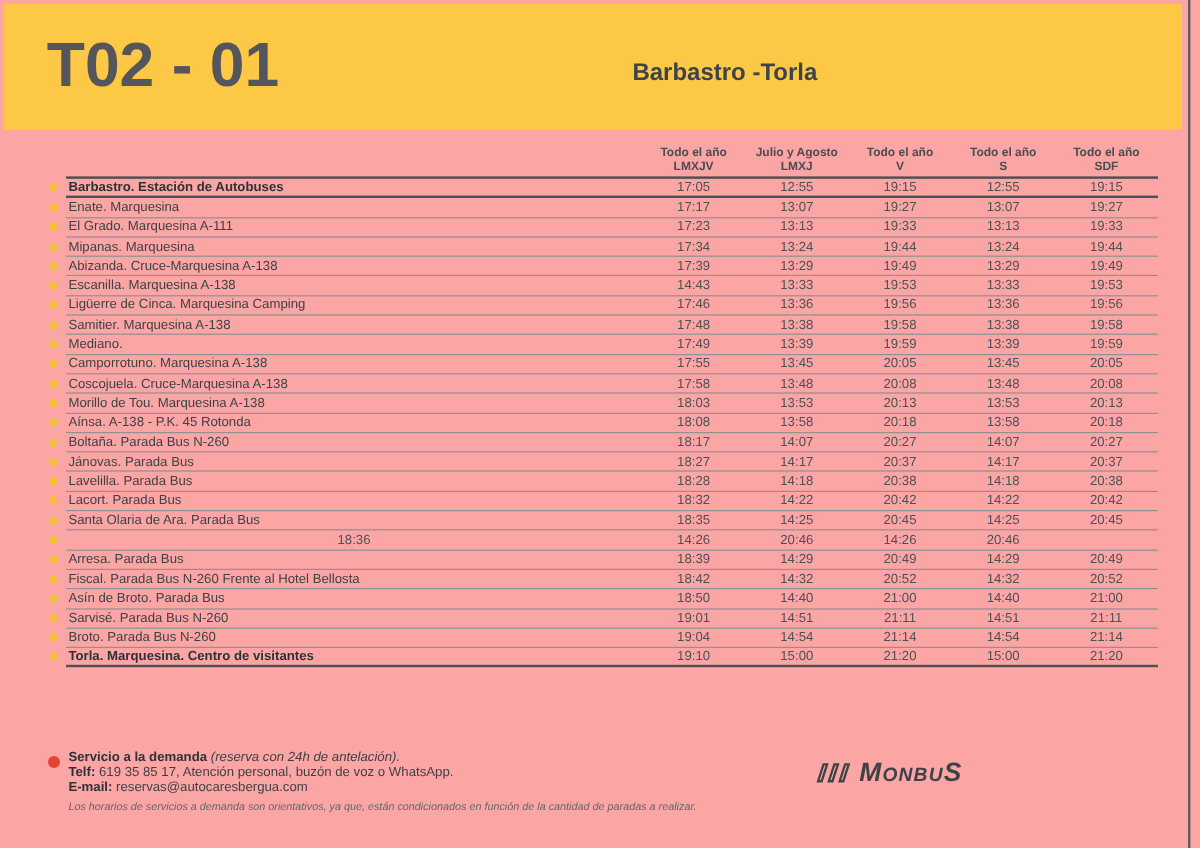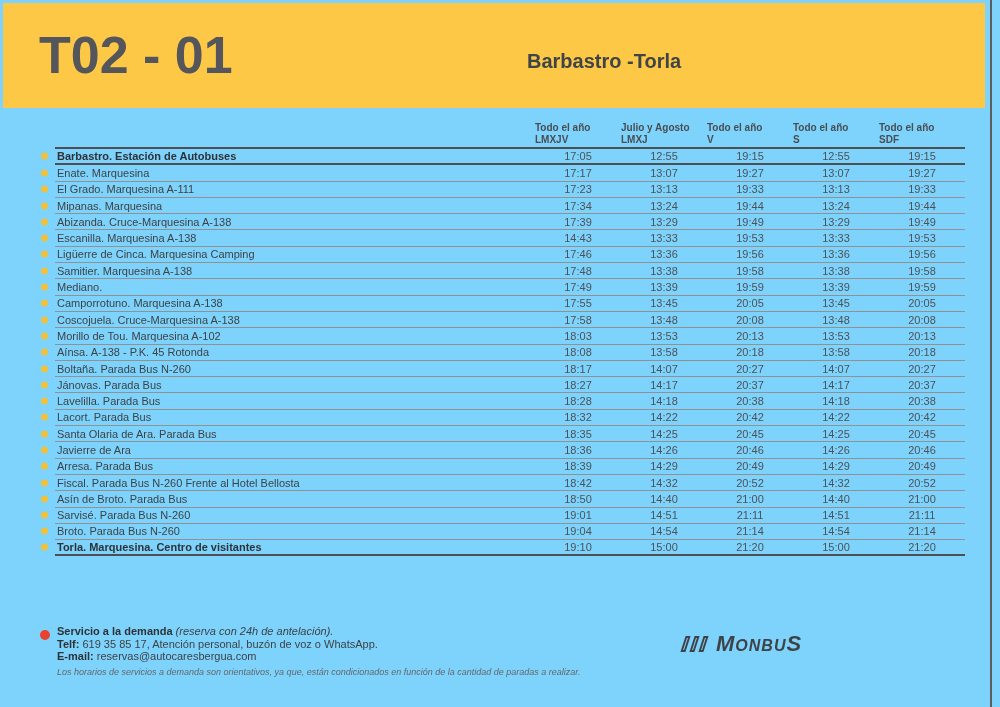--- a/index.html
+++ b/index.html
@@ -7,7 +7,7 @@
   body { font-family:"Liberation Sans", sans-serif; }
   #page {
     position:relative; width:1000px; height:707px;
-    background:#7dd3fc; overflow:hidden;
+    background:#fca5a5; overflow:hidden;
   }
   
   #scan-edge {

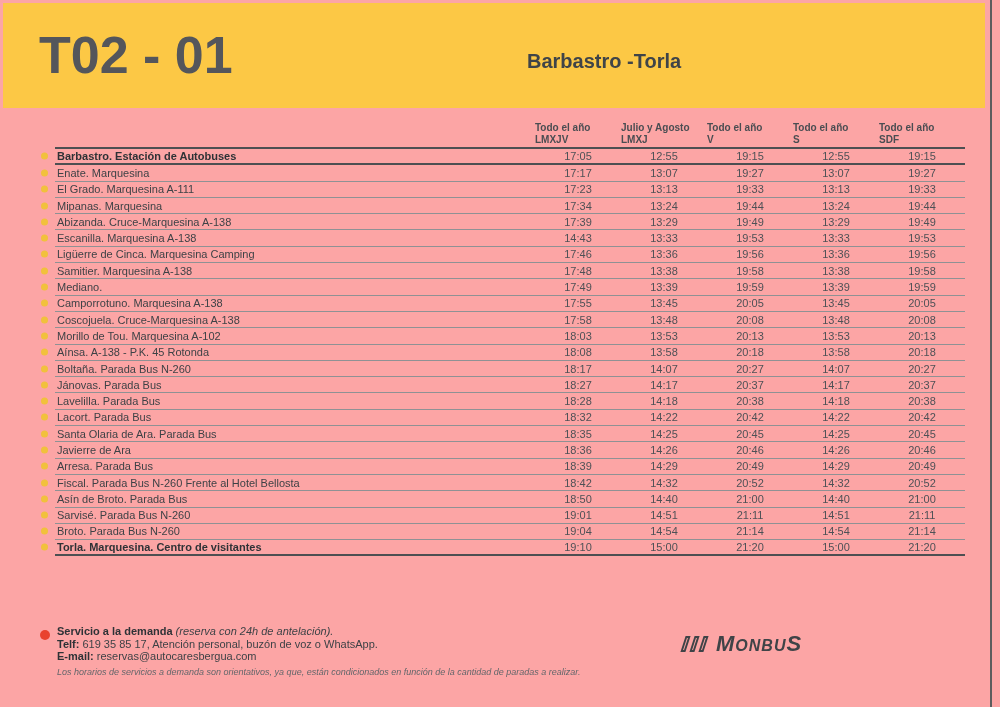--- a/index.html
+++ b/index.html
@@ -33,7 +33,7 @@
     display:grid; grid-template-columns:480px repeat(5, 86px);
   }
   .col-head {
-    text-align:left; font-size:10px; font-weight:700;
+    text-align:center; font-size:10px; font-weight:700;
     color:#4A4D52; line-height:12px; padding-top:2px;
   }
   

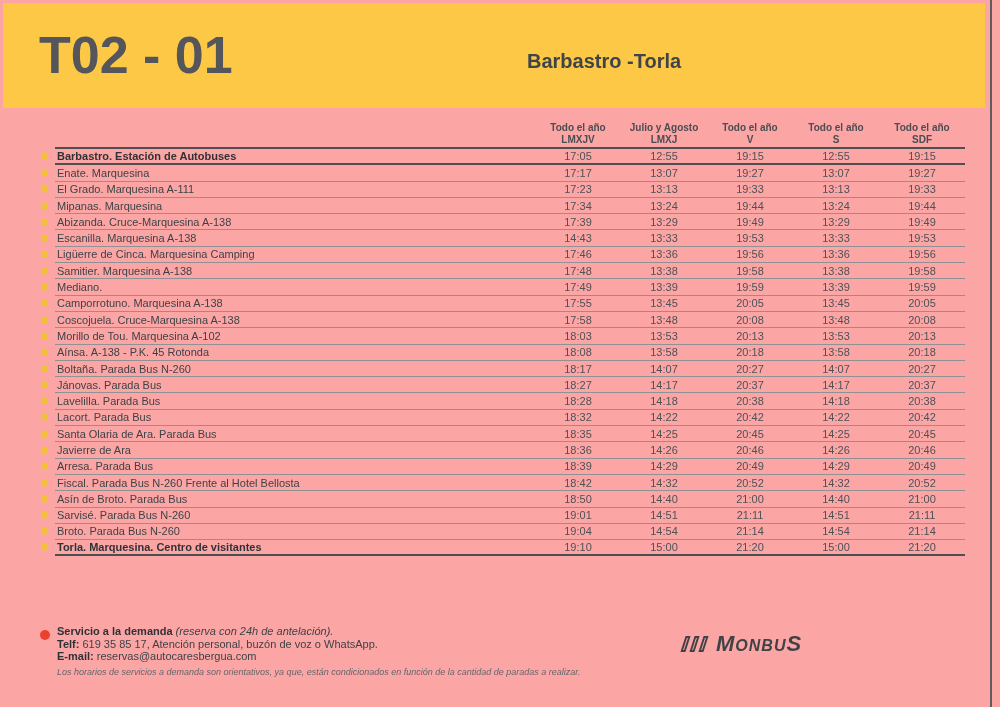--- a/index.html
+++ b/index.html
@@ -232,7 +232,7 @@
       </div>
       <div class="t-row">
         <span class="bullet"></span>
-        <div class="stop">Morillo de Tou. Marquesina A-102</div>
+        <div class="stop">Morillo de Tou. Marquesina A-138</div>
         <div class="time">18:03</div>
         <div class="time">13:53</div>
         <div class="time">20:13</div>

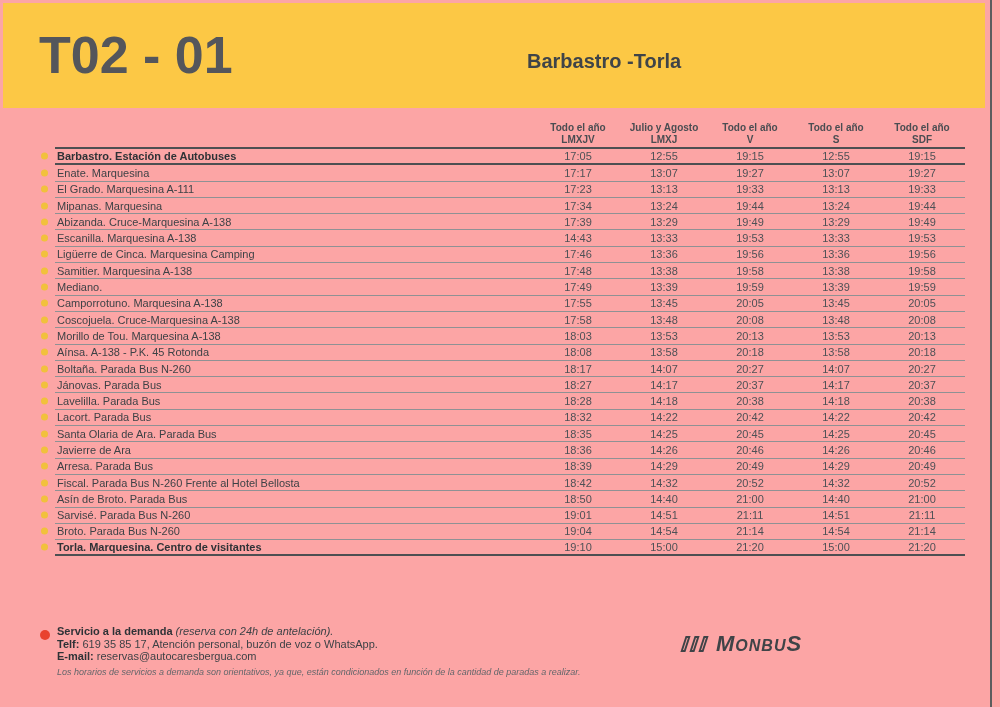--- a/index.html
+++ b/index.html
@@ -295,7 +295,6 @@
       </div>
       <div class="t-row">
         <span class="bullet"></span>
-        <div class="stop">Javierre de Ara</div>
         <div class="time">18:36</div>
         <div class="time">14:26</div>
         <div class="time">20:46</div>

